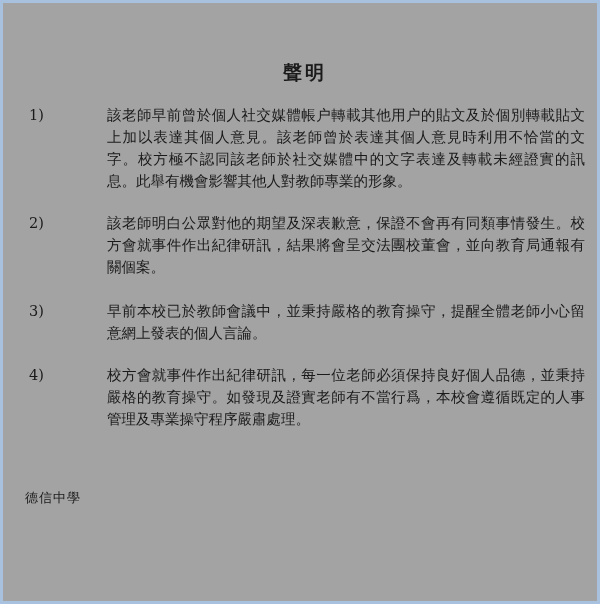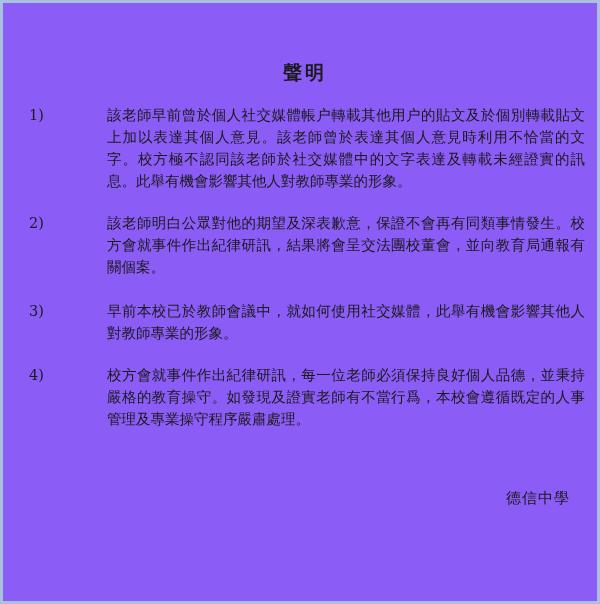--- a/index.html
+++ b/index.html
@@ -12,7 +12,7 @@
     width: 600px;
     height: 604px;
     border: 3px solid #a7c1de;
-    background: #8b5cf6;
+    background: #a3a3a3;
     padding: 0 12px 0 22px;
     overflow: hidden;
     font-family: "DejaVu Serif", "Liberation Serif", serif;

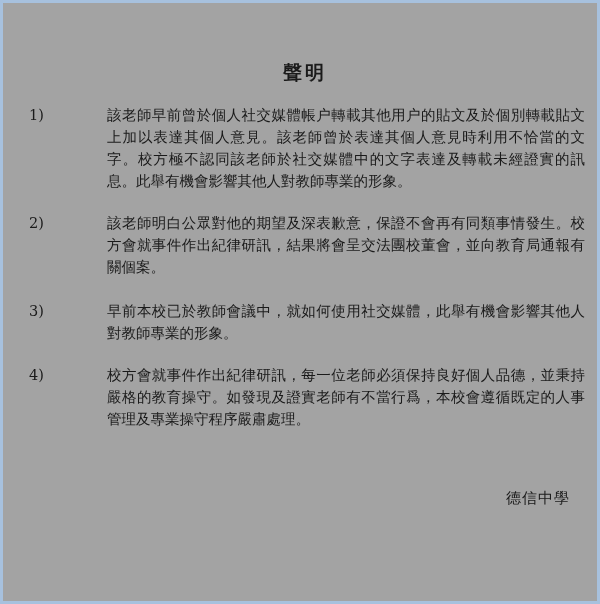--- a/index.html
+++ b/index.html
@@ -81,7 +81,7 @@
 
   <div class="item item-3">
     <div class="num">3)</div>
-    <div class="text">早前本校已於教師會議中，就如何使用社交媒體，此舉有機會影響其他人對教師專業的形象。</div>
+    <div class="text">早前本校已於教師會議中，並秉持嚴格的教育操守，提醒全體老師小心留意網上發表的個人言論。</div>
   </div>
 
   <div class="item item-4">

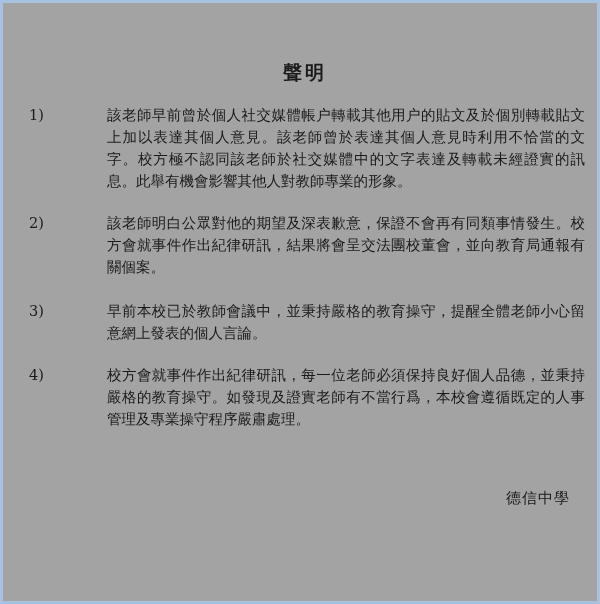--- a/index.html
+++ b/index.html
@@ -54,9 +54,9 @@
   }
   .signature {
     margin-top: 56px;
-    text-align: right;
+    text-align: left;
     padding-right: 15px;
-    font-size: 15px;
+    font-size: 13px;
     line-height: 24px;
   }
   .signature div { letter-spacing: 1px; }

